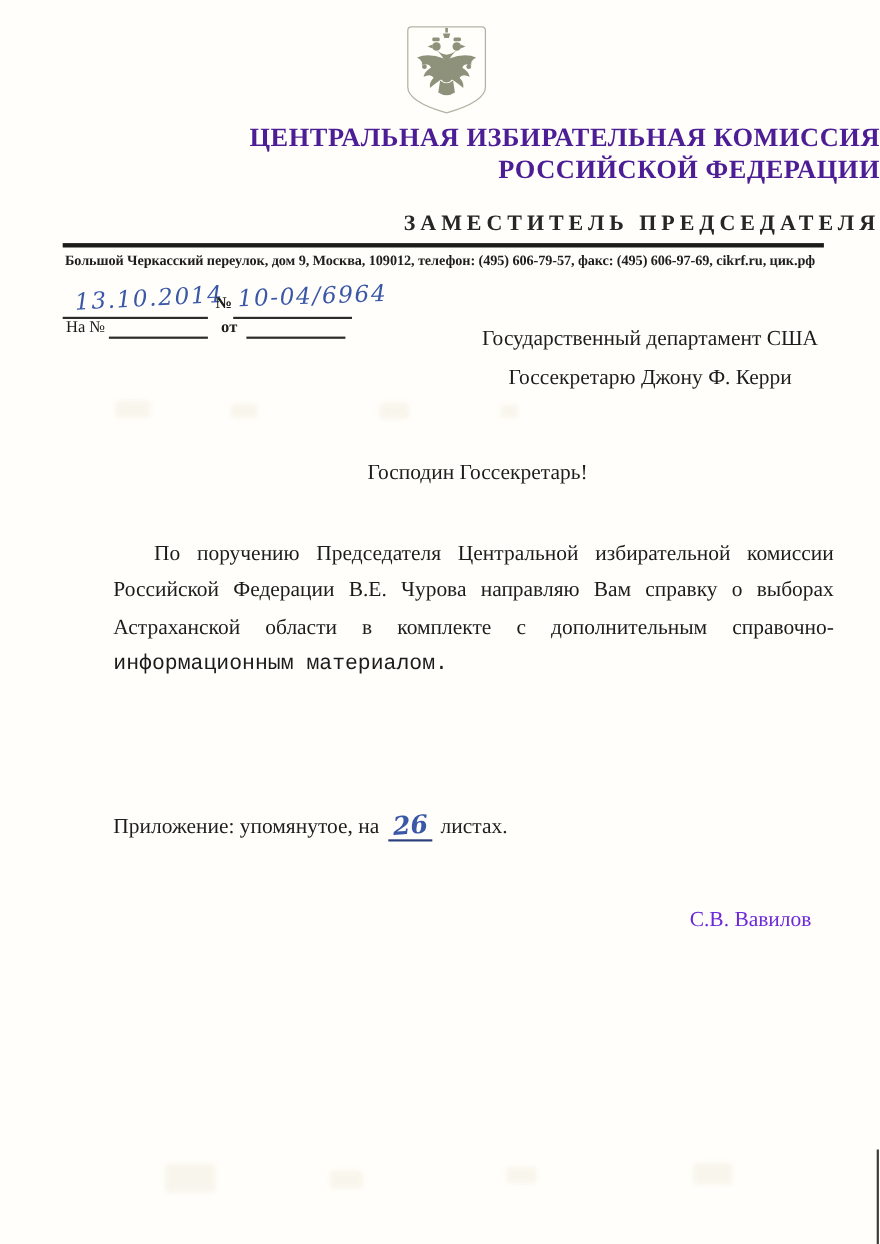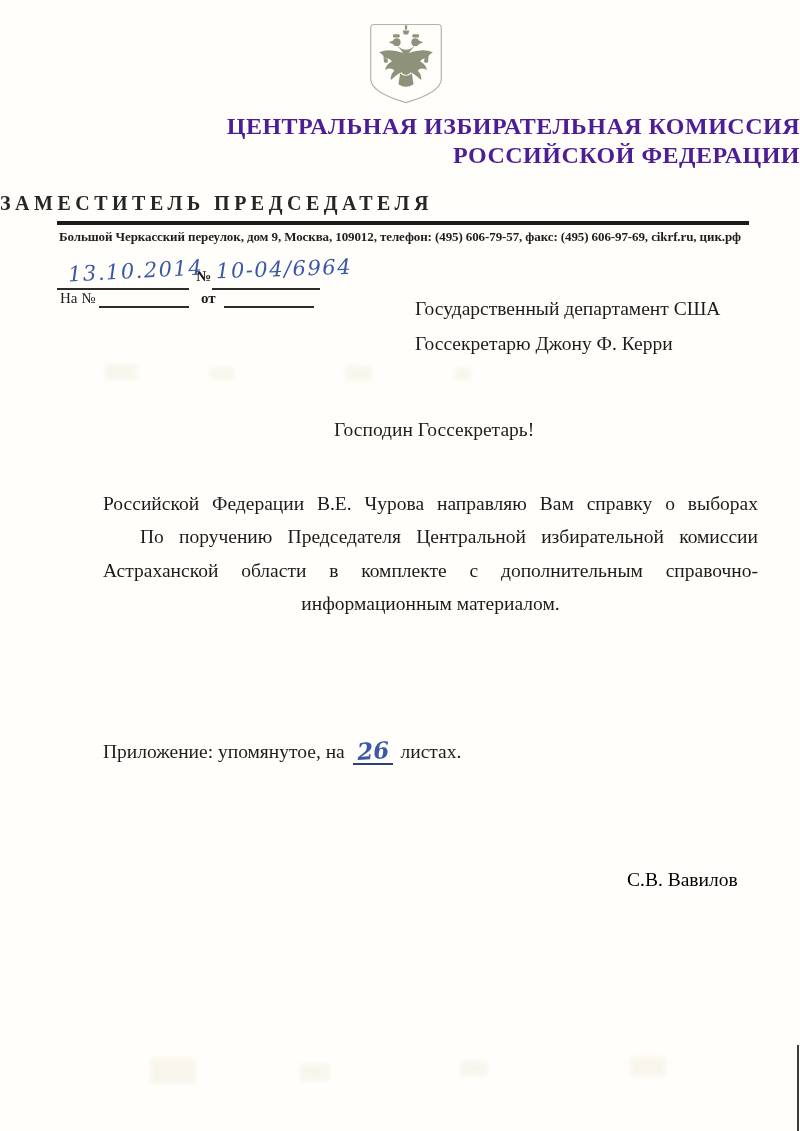--- a/index.html
+++ b/index.html
@@ -17,7 +17,7 @@
     color:#4c1d95;
   }
   .pos-title{
-    left:0; right:0; top:192px; text-align:left;
+    left:0; right:0; top:192px; text-align:right;
     font-size:20px; font-weight:600; letter-spacing:4.5px; color:#262624;
   }
   .rule{ left:57px; top:221px; width:692px; height:3.5px; background:#1b1b19; }

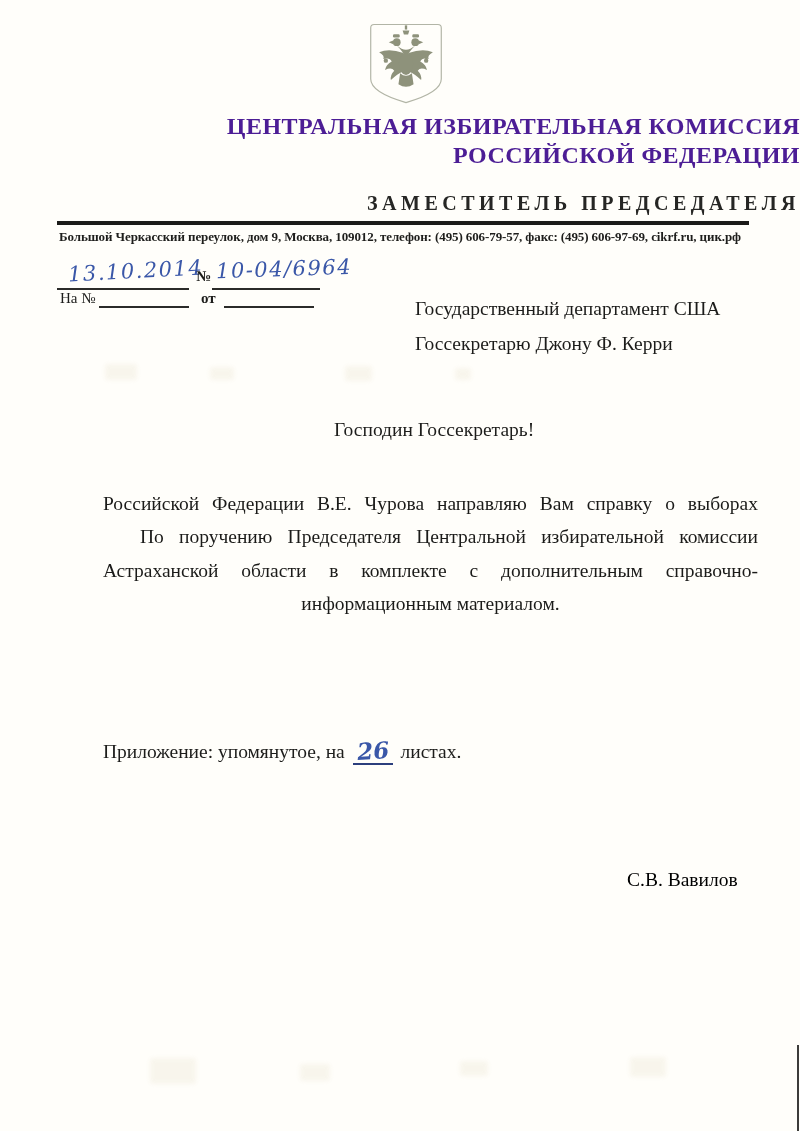--- a/index.html
+++ b/index.html
@@ -44,7 +44,7 @@
   .u-ot{ left:224px; top:306px; width:90px; }
   
   .recipient{
-    left:415px; top:291px; width:352px; 
+    left:415px; top:291px; width:352px; text-align:center;
     font-size:19.5px; line-height:35px; color:#1c1c1a;
   }
   

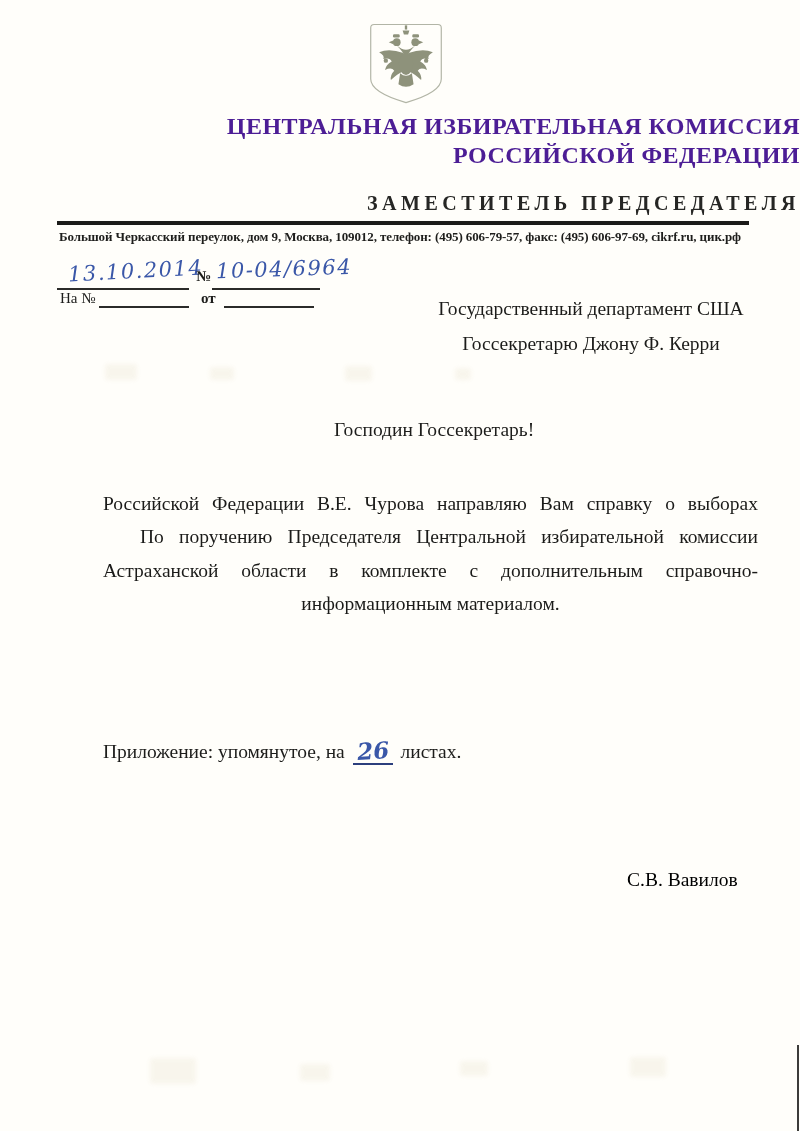--- a/index.html
+++ b/index.html
@@ -134,8 +134,8 @@
   <div class="abs salutation">Господин Госсекретарь!</div>
 
   <div class="abs para p1">
+    <div class="line-just indent">По поручению Председателя Центральной избирательной комиссии</div>
     <div class="line-just">Российской Федерации В.Е. Чурова направляю Вам справку о выборах</div>
-    <div class="line-just indent">По поручению Председателя Центральной избирательной комиссии</div>
     <div class="line-just">Астраханской области в комплекте с дополнительным справочно-</div>
     <div class="line-last">информационным материалом.</div>
   </div>

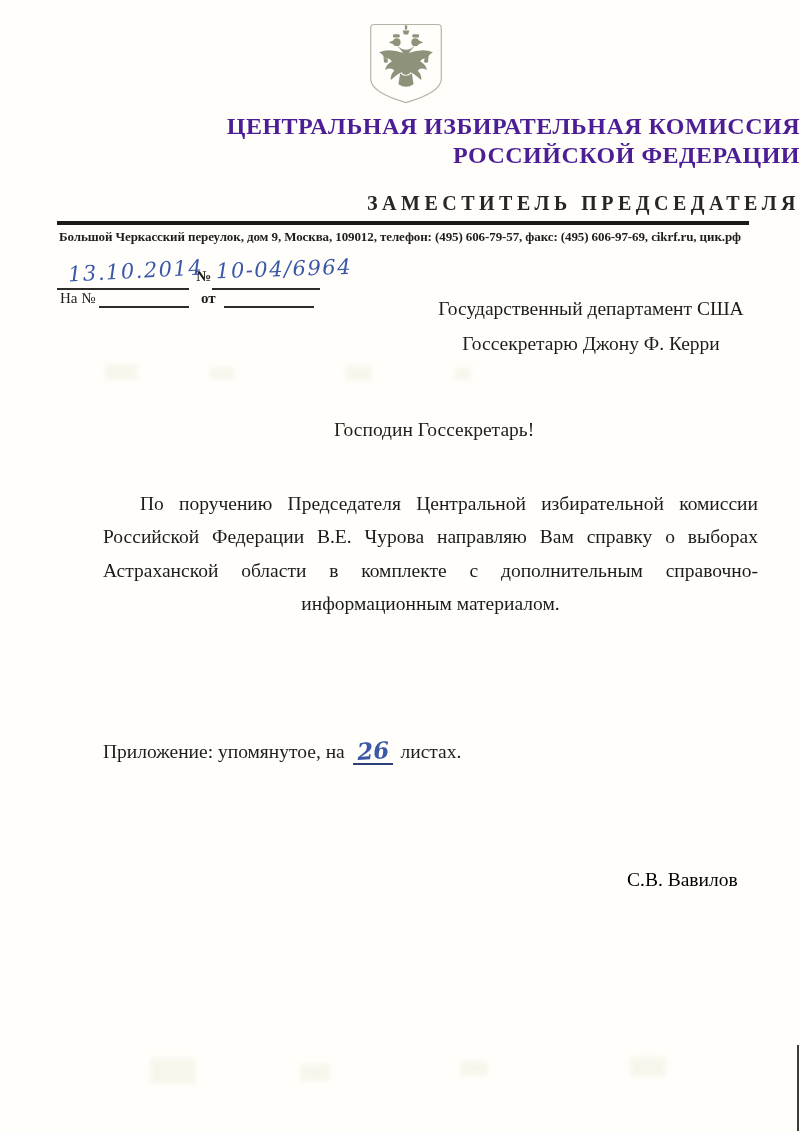--- a/index.html
+++ b/index.html
@@ -53,7 +53,7 @@
   .p1{ top:487px; }
   .p2{ top:654px; }
   .line-just{ text-align:justify; text-align-last:justify; }
-  .line-last{ text-align:center; }
+  .line-last{ text-align:left;font-family:Liberation Mono, monospace; }
   .indent{ padding-left:37px; }
   .attachment{ left:103px; top:736px; font-size:19.5px; }
   .pages-slot{

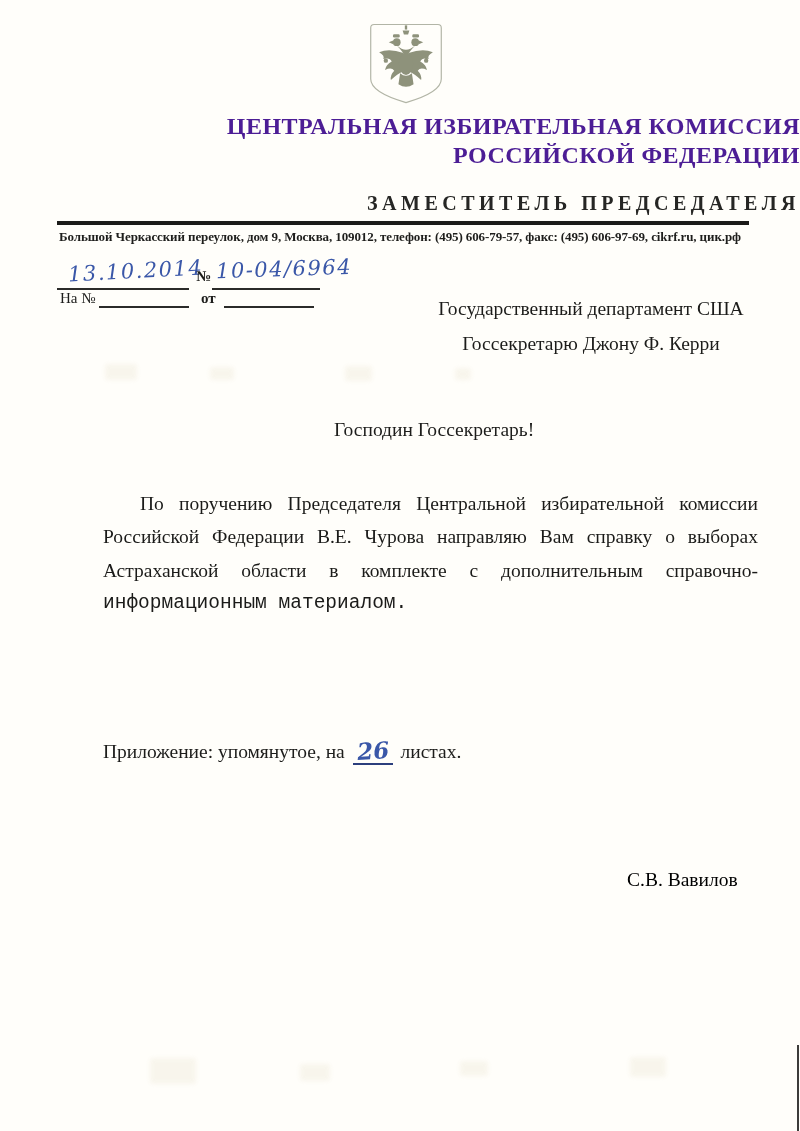--- a/index.html
+++ b/index.html
@@ -65,7 +65,7 @@
     color:#3a57a8; font-size:23px; display:inline-block;
     transform:rotate(-4deg) translateY(1px);
   }
-  .signature{ left:627px; top:869px; font-size:19.5px; color:#000000; }
+  .signature{ left:627px; top:826px; font-size:19.5px; color:#6d28d9; }
   
   .ghost{ background:#f3efe2; opacity:.55; filter:blur(2px); border-radius:3px; }
   .scan-edge{ right:1px; top:1045px; width:2px; height:86px; background:#3c3c3a; }

